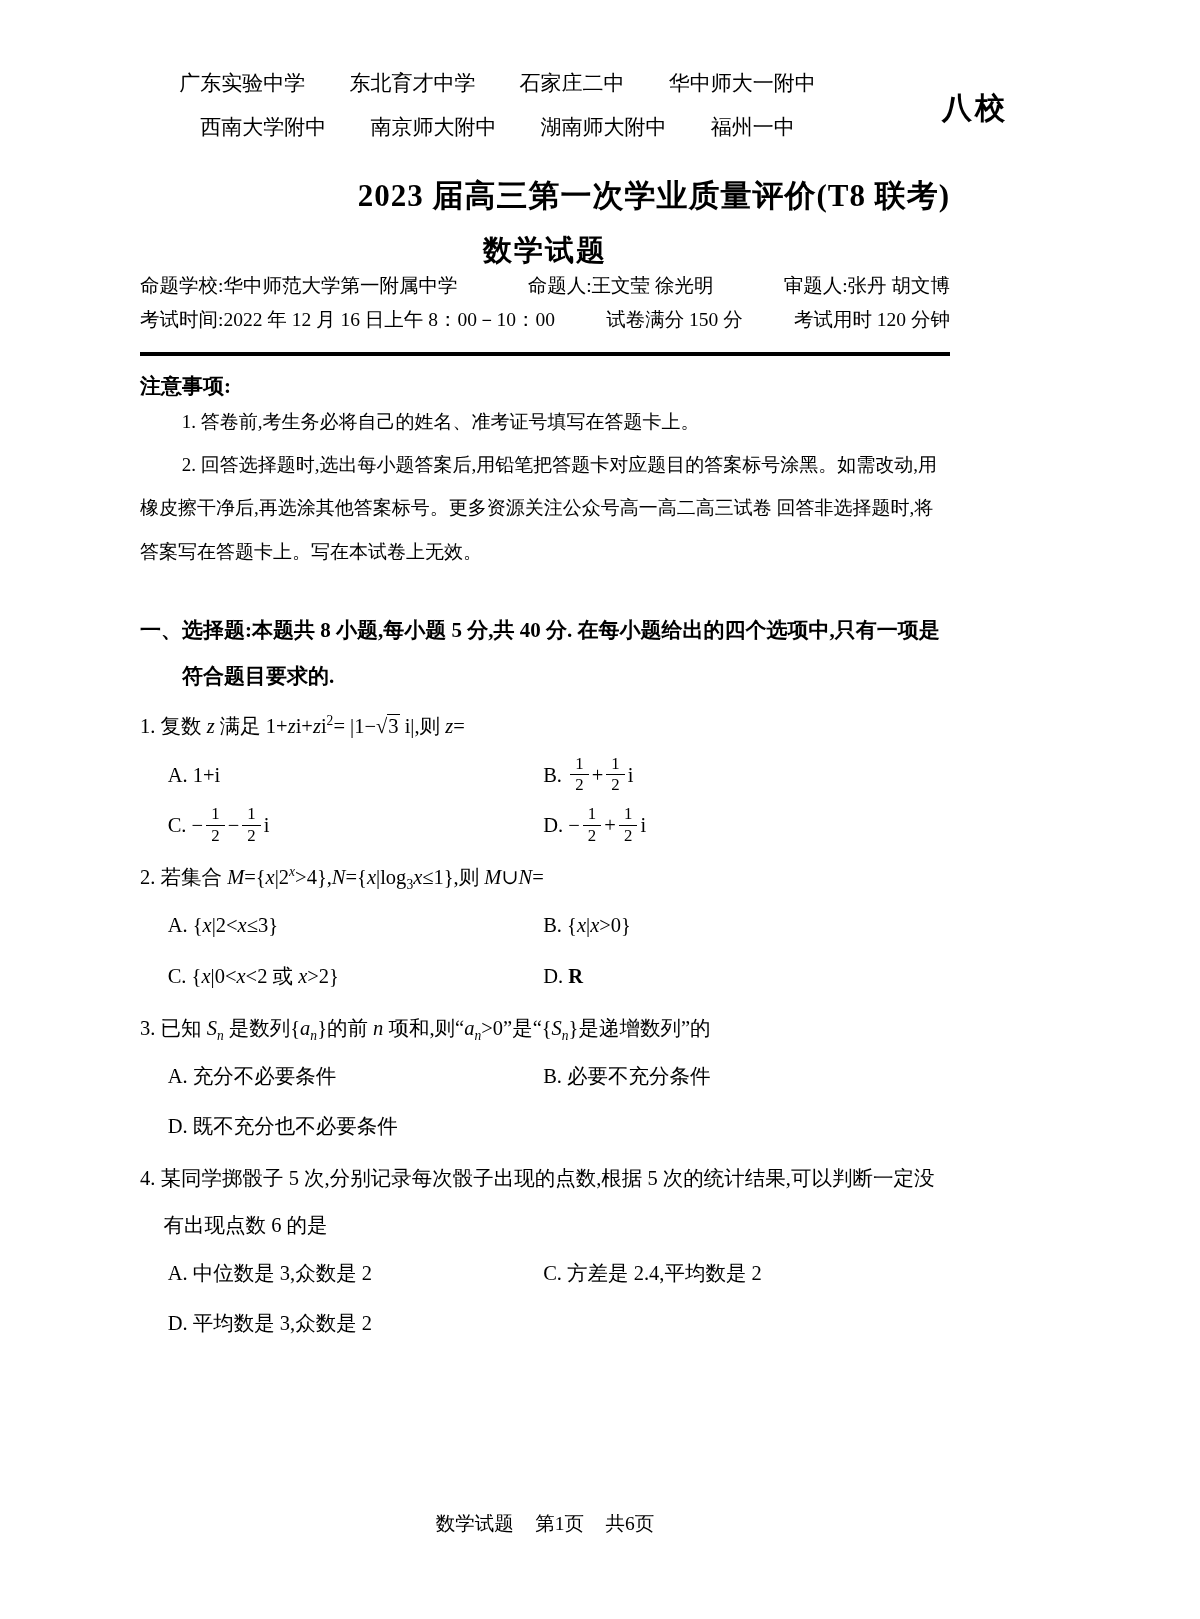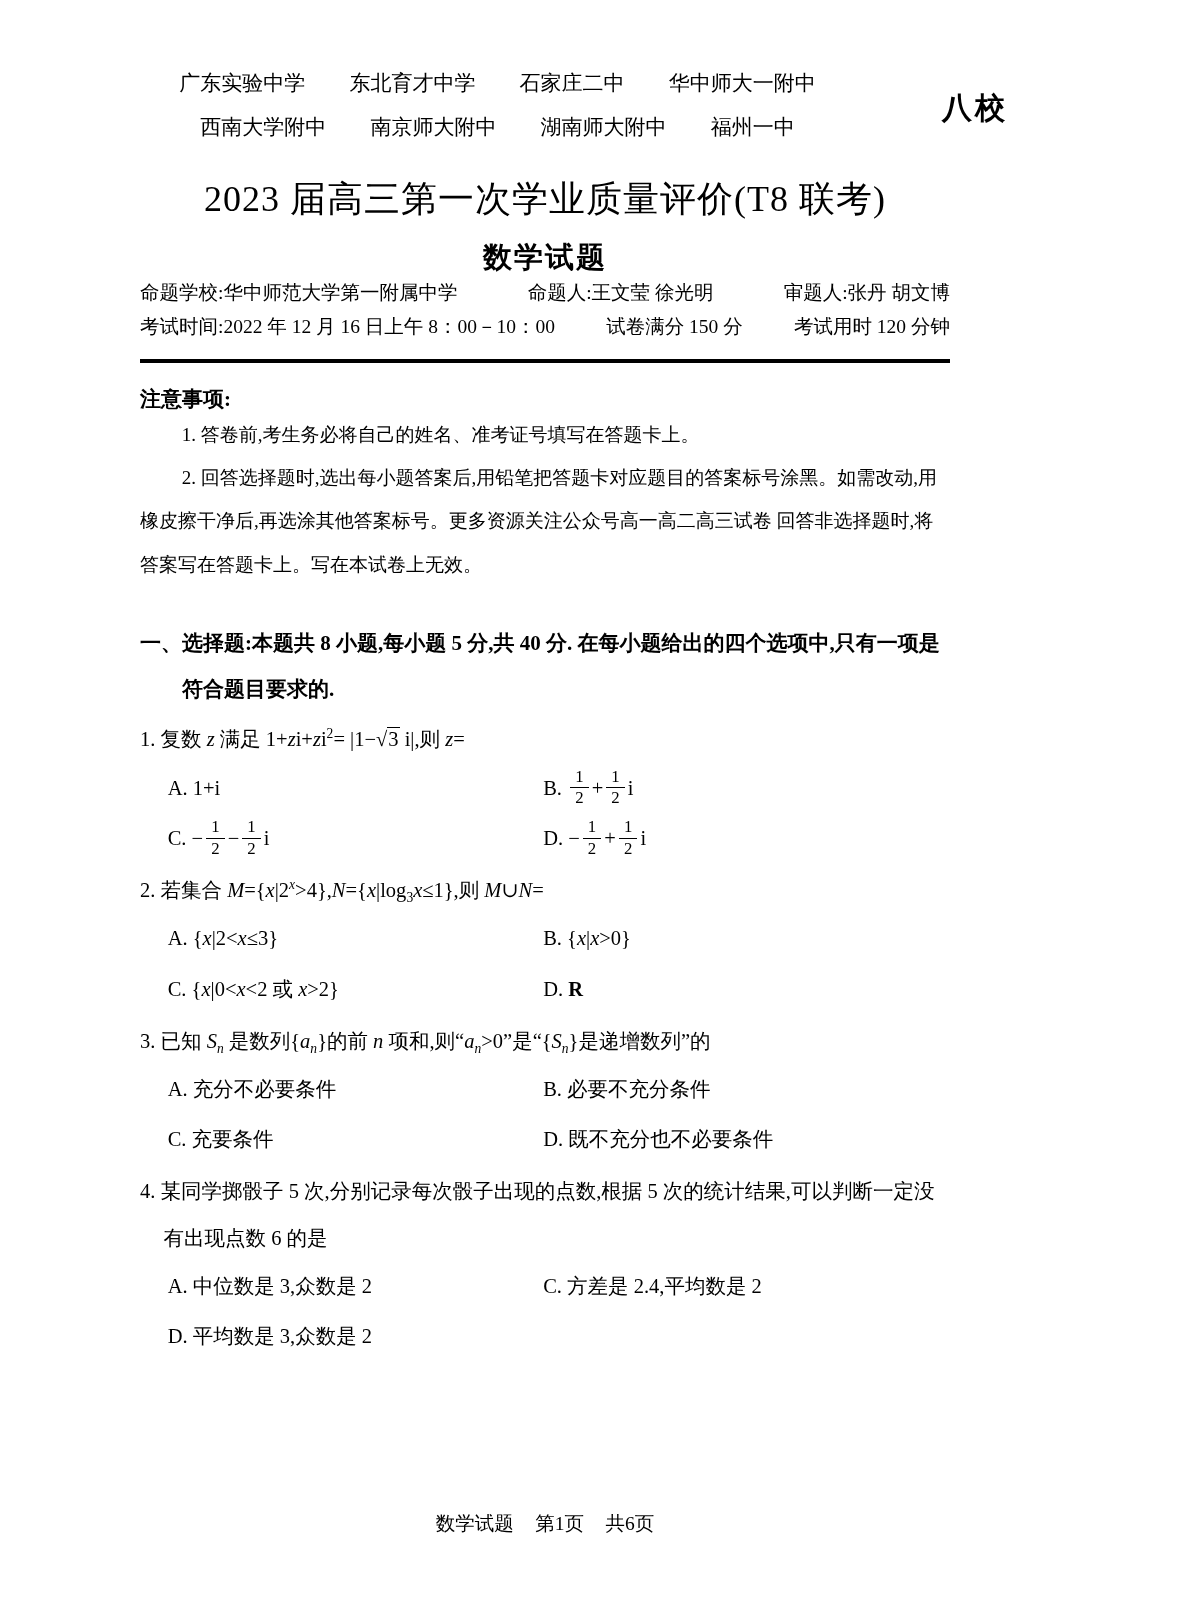--- a/index.html
+++ b/index.html
@@ -21,7 +21,7 @@
   .school-row { display:flex; justify-content:center; gap:2.1em; font-size:21px; line-height:2.08; white-space:nowrap; }
   .badge { position:absolute; right:-58px; top:26px; font-size:30px; font-weight:700; letter-spacing:3px; }
 
-  .title { margin-top:26px; text-align:center; font-size:36px; font-weight:400; letter-spacing:1px; }
+  .title { margin-top:26px; text-align:right; font-size:31px; font-weight:700; letter-spacing:1px; }
   .subtitle { margin-top:14px; text-align:center; font-size:29px; font-weight:700; letter-spacing:2px; }
 
   .meta-row { display:flex; justify-content:space-between; font-size:19.5px; line-height:1.5; }

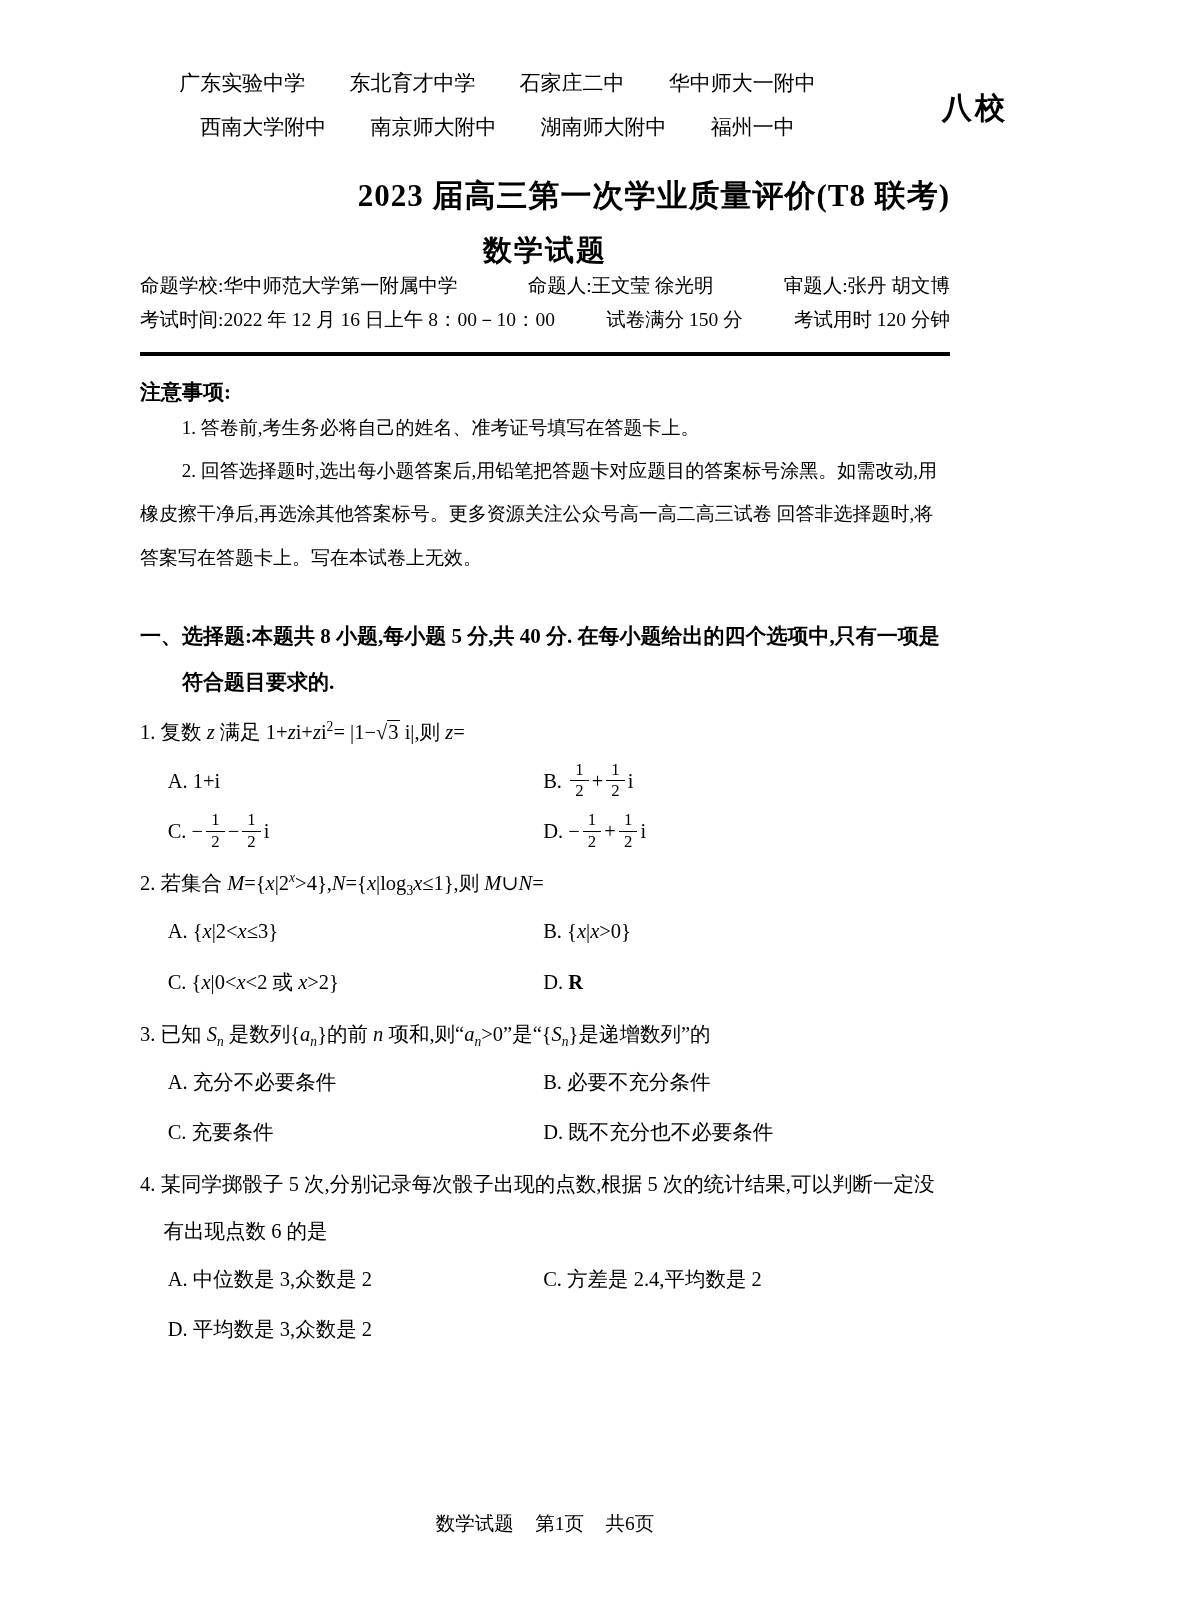--- a/index.html
+++ b/index.html
@@ -30,7 +30,7 @@
 
   .rule { border:none; border-top:4px solid #000; margin-top:18px; }
 
-  .notice-heading { margin-top:22px; font-size:21px; font-weight:700; }
+  .notice-heading { margin-top:16px; font-size:21px; font-weight:700; }
   .notice p { font-size:19px; line-height:2.28; text-indent:2.2em; }
 
   .section-heading {

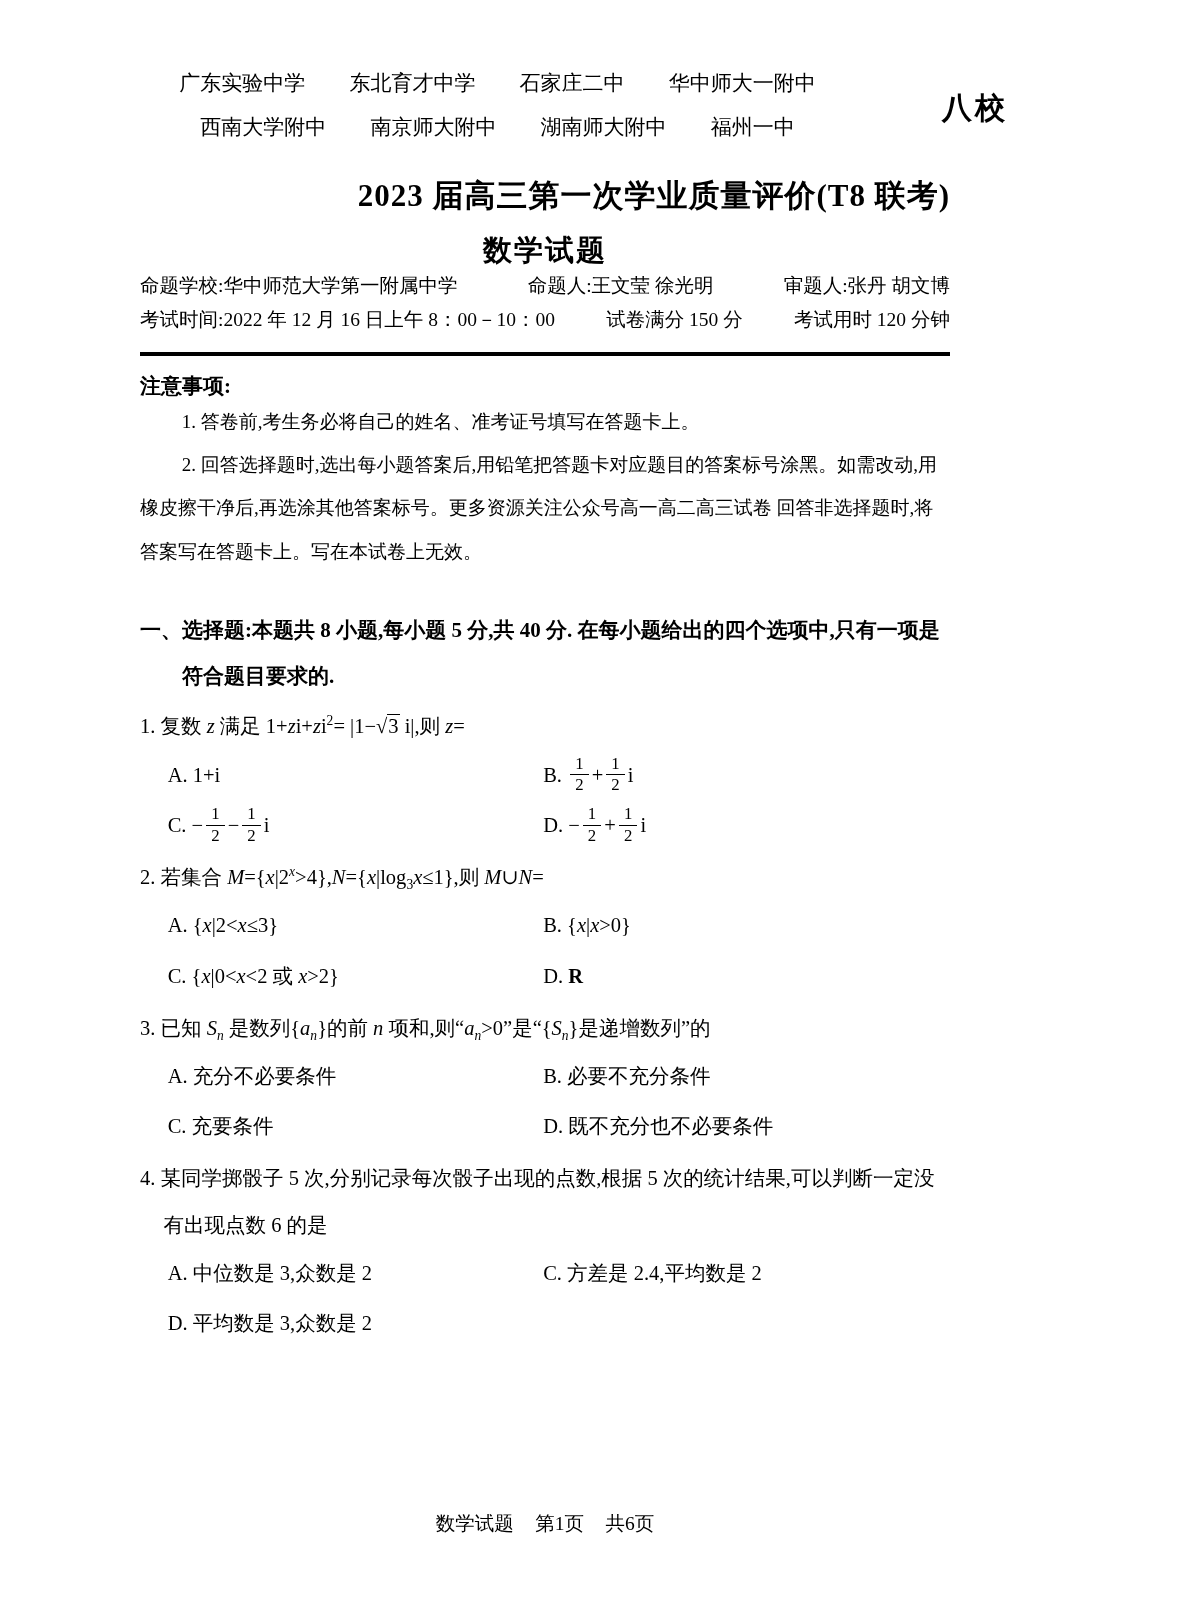--- a/index.html
+++ b/index.html
@@ -148,7 +148,6 @@
     <div class="options">
       <span class="option">A. 充分不必要条件</span>
       <span class="option">B. 必要不充分条件</span>
-      <span class="option">C. 充要条件</span>
       <span class="option">D. 既不充分也不必要条件</span>
     </div>
   </div>

